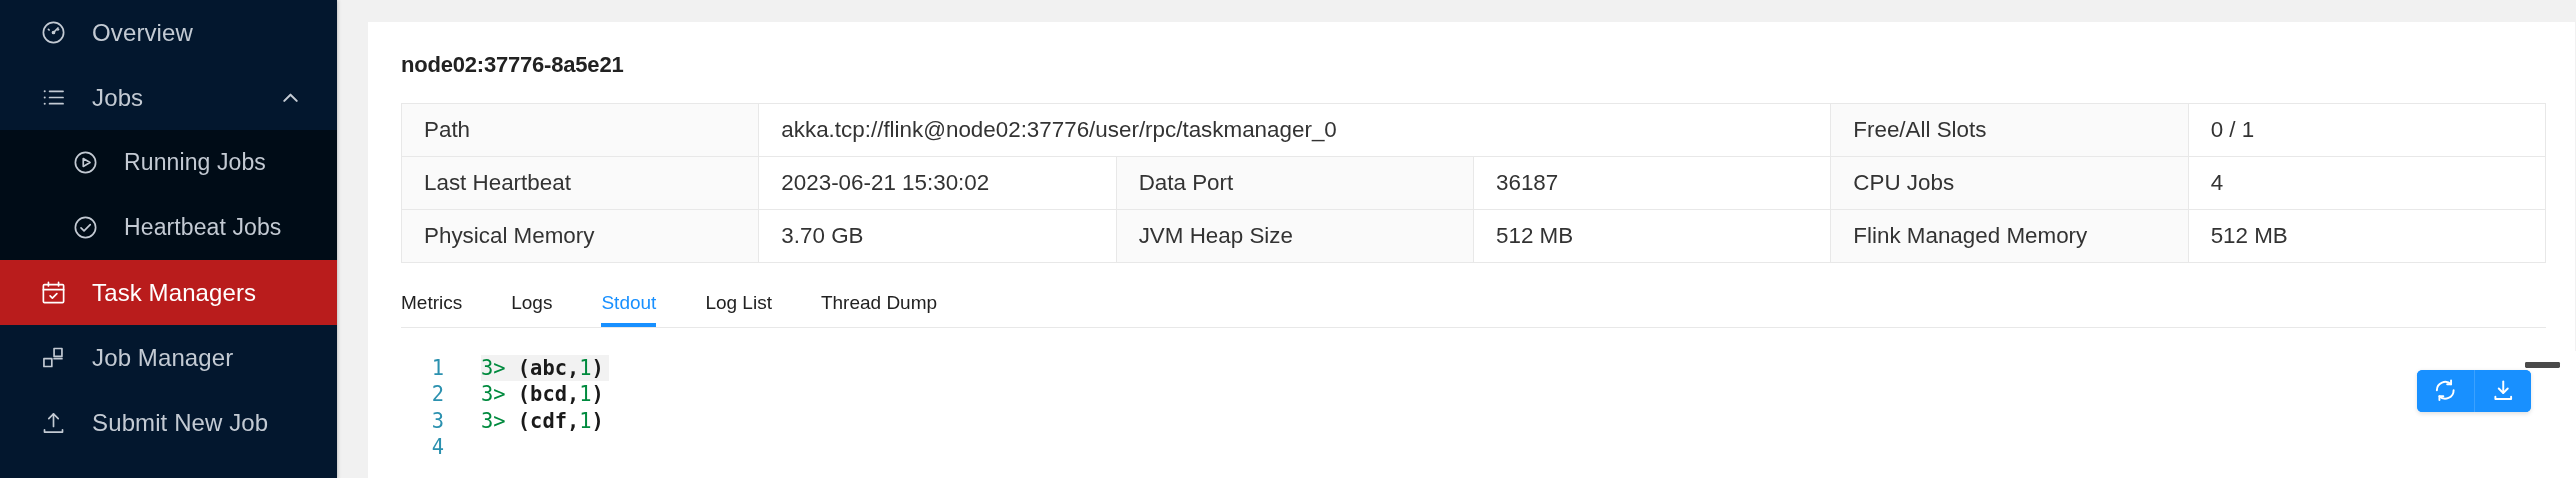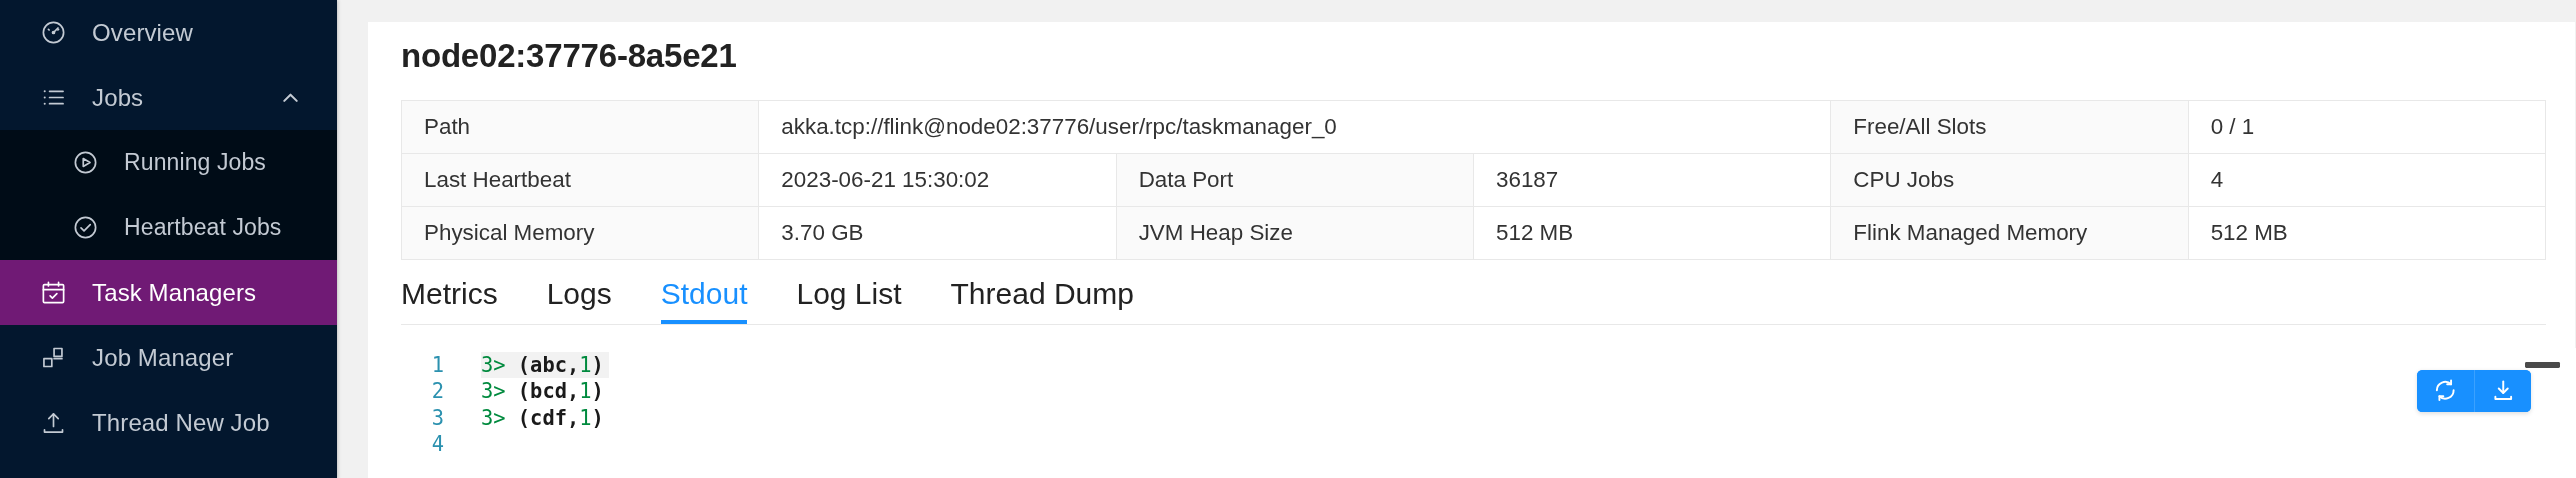--- a/index.html
+++ b/index.html
@@ -102,10 +102,10 @@
   }
 
   .card-title {
-    font-size: 33px;
+    font-size: 22px;
     font-weight: bold;
     color: #222222;
-    padding: 16px 0 0 33px;
+    padding: 31px 0 0 33px;
     letter-spacing: -0.2px;
     line-height: 1.1;
   }

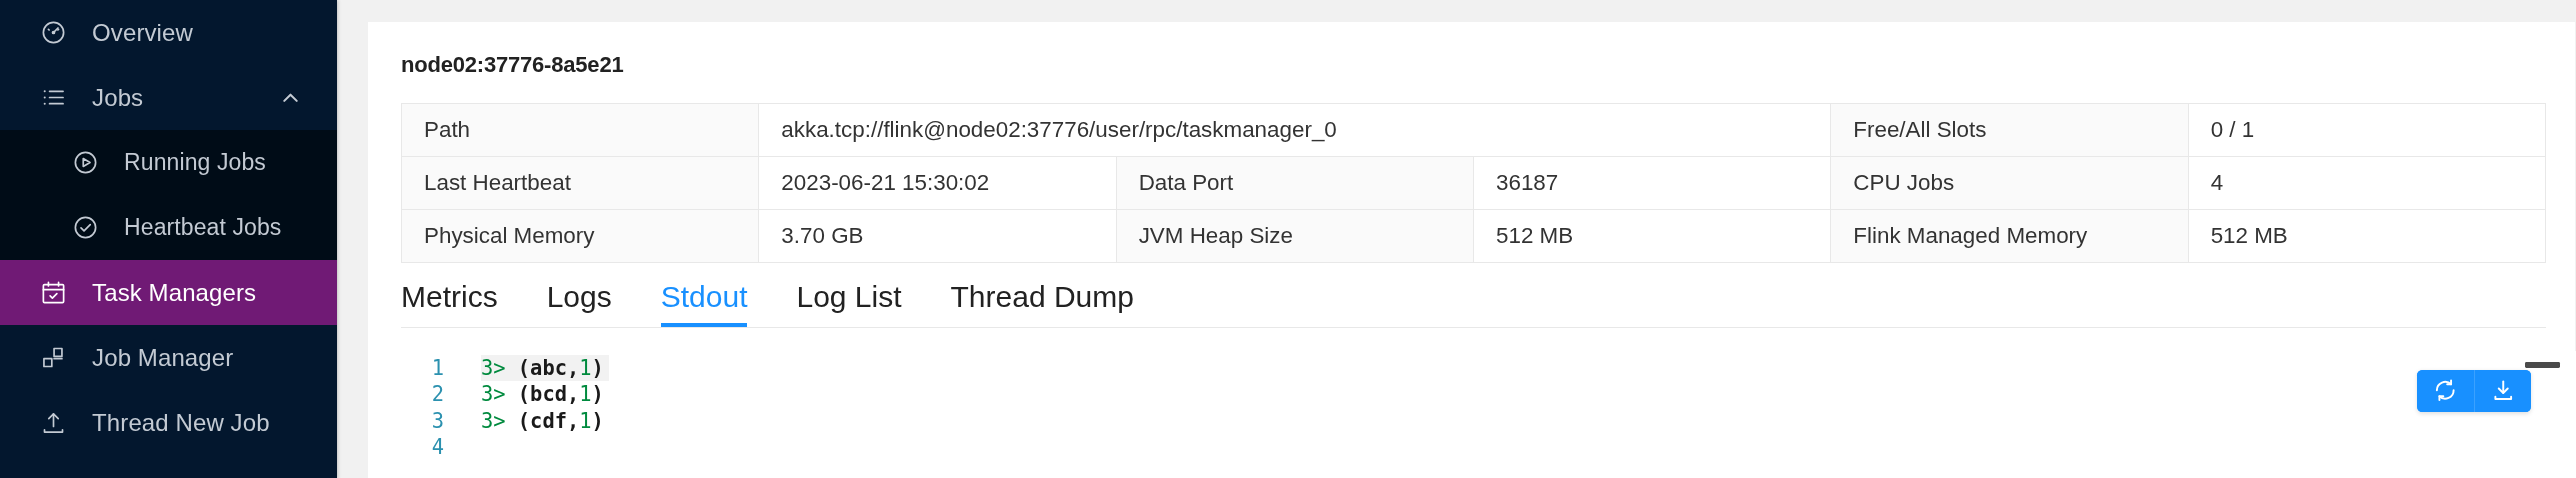--- a/index.html
+++ b/index.html
@@ -69,7 +69,7 @@
   }
 
   .nav-item.selected {
-    background: #701a75;
+    background: #b91c1c;
     color: #ffffff;
     text-align: center;
   }

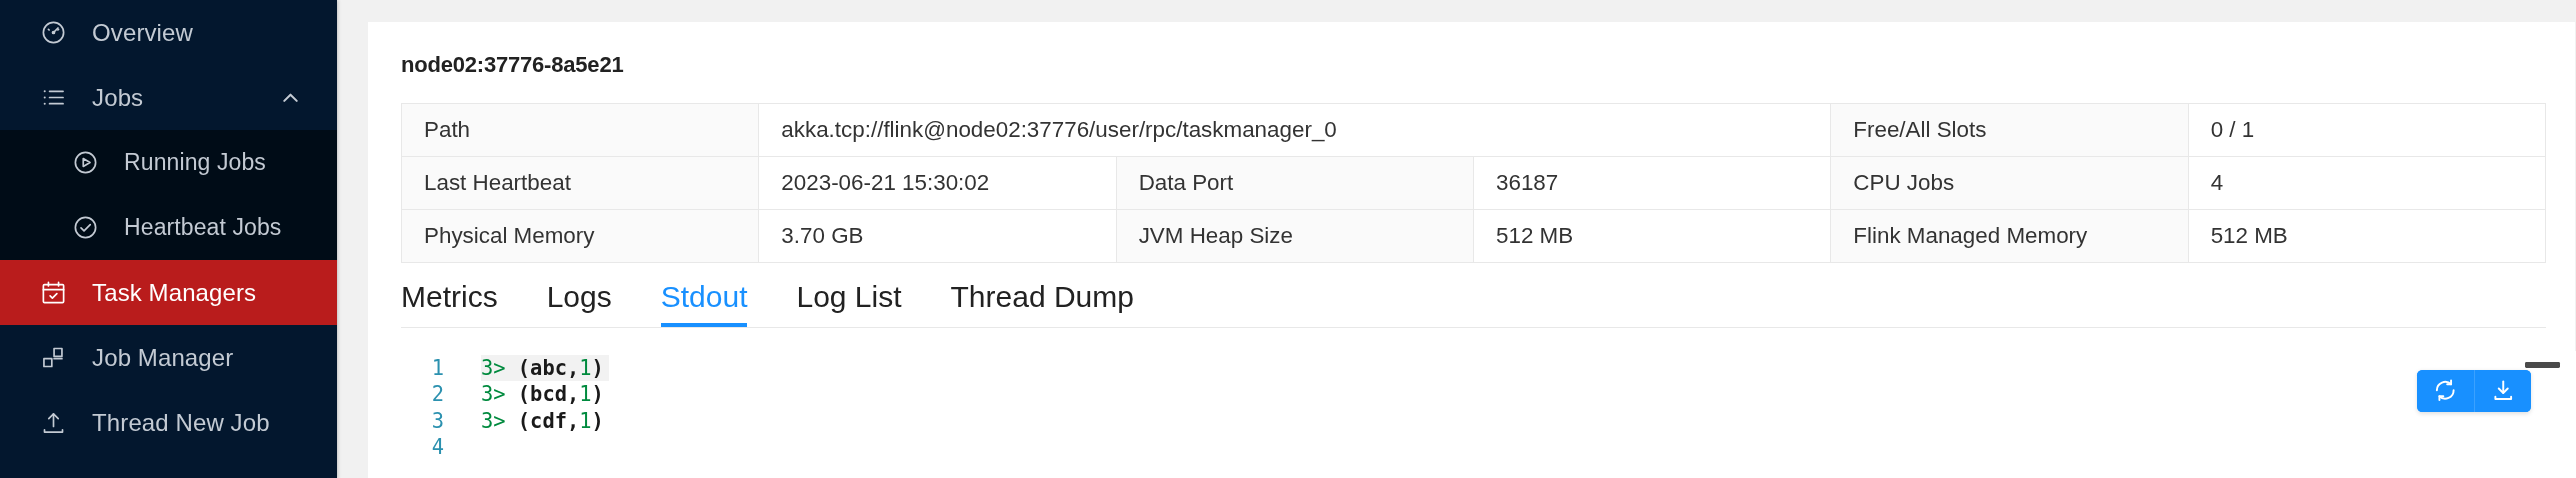--- a/index.html
+++ b/index.html
@@ -144,7 +144,7 @@
     position: relative;
   }
   .tab {
-    font-size: 30px;
+    font-size: 19px;
     color: #222222;
     padding: 0 0 15px 0;
     margin-right: 49px;

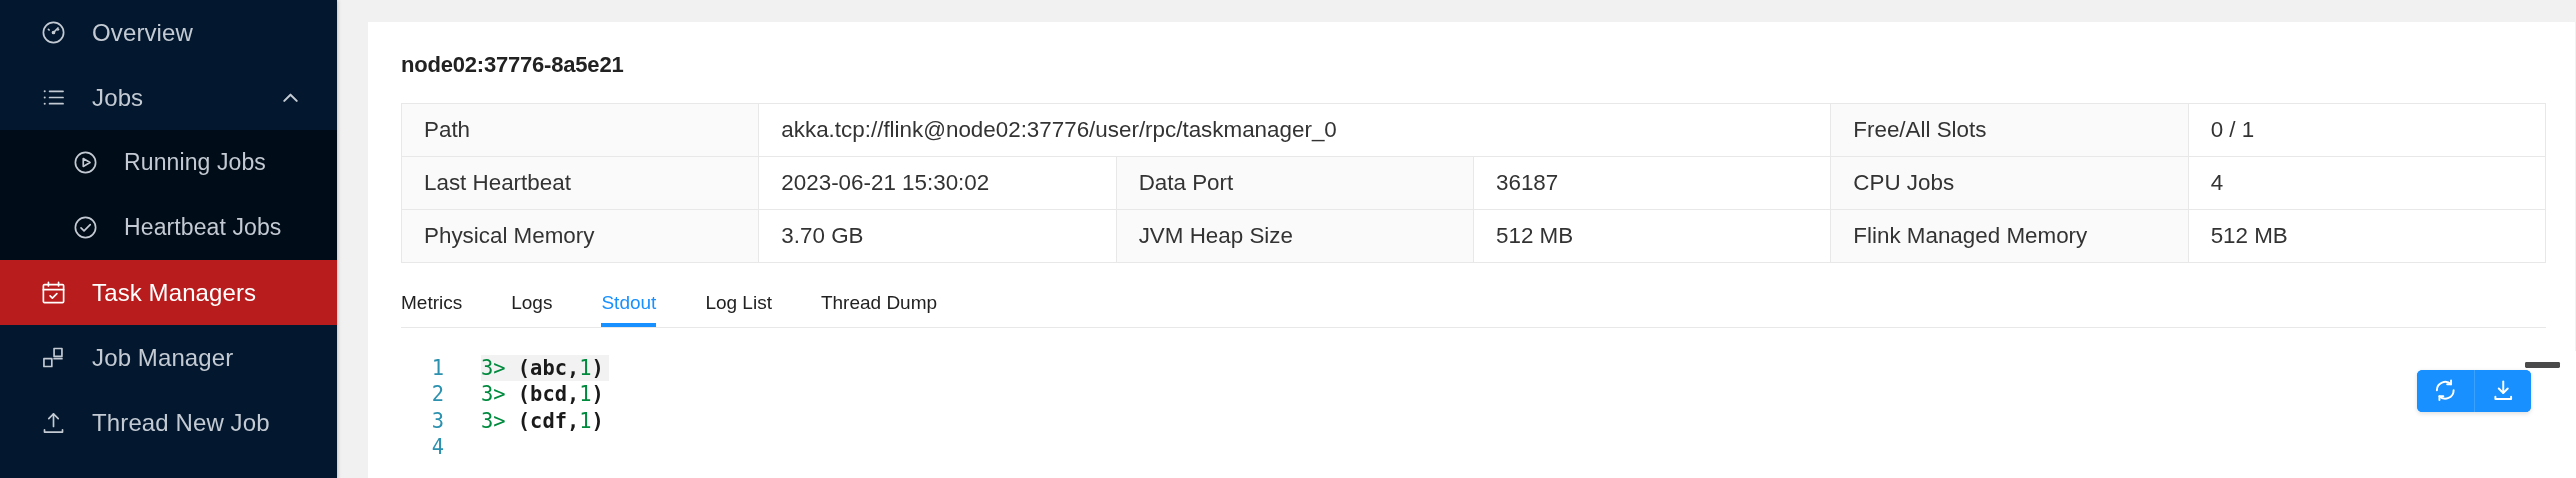--- a/index.html
+++ b/index.html
@@ -315,7 +315,7 @@
             <path d="M4 18.5v2h16v-2"></path>
           </svg>
         </span>
-        <span class="lbl">Thread New Job</span>
+        <span class="lbl">Submit New Job</span>
       </div>
     </nav>
 

